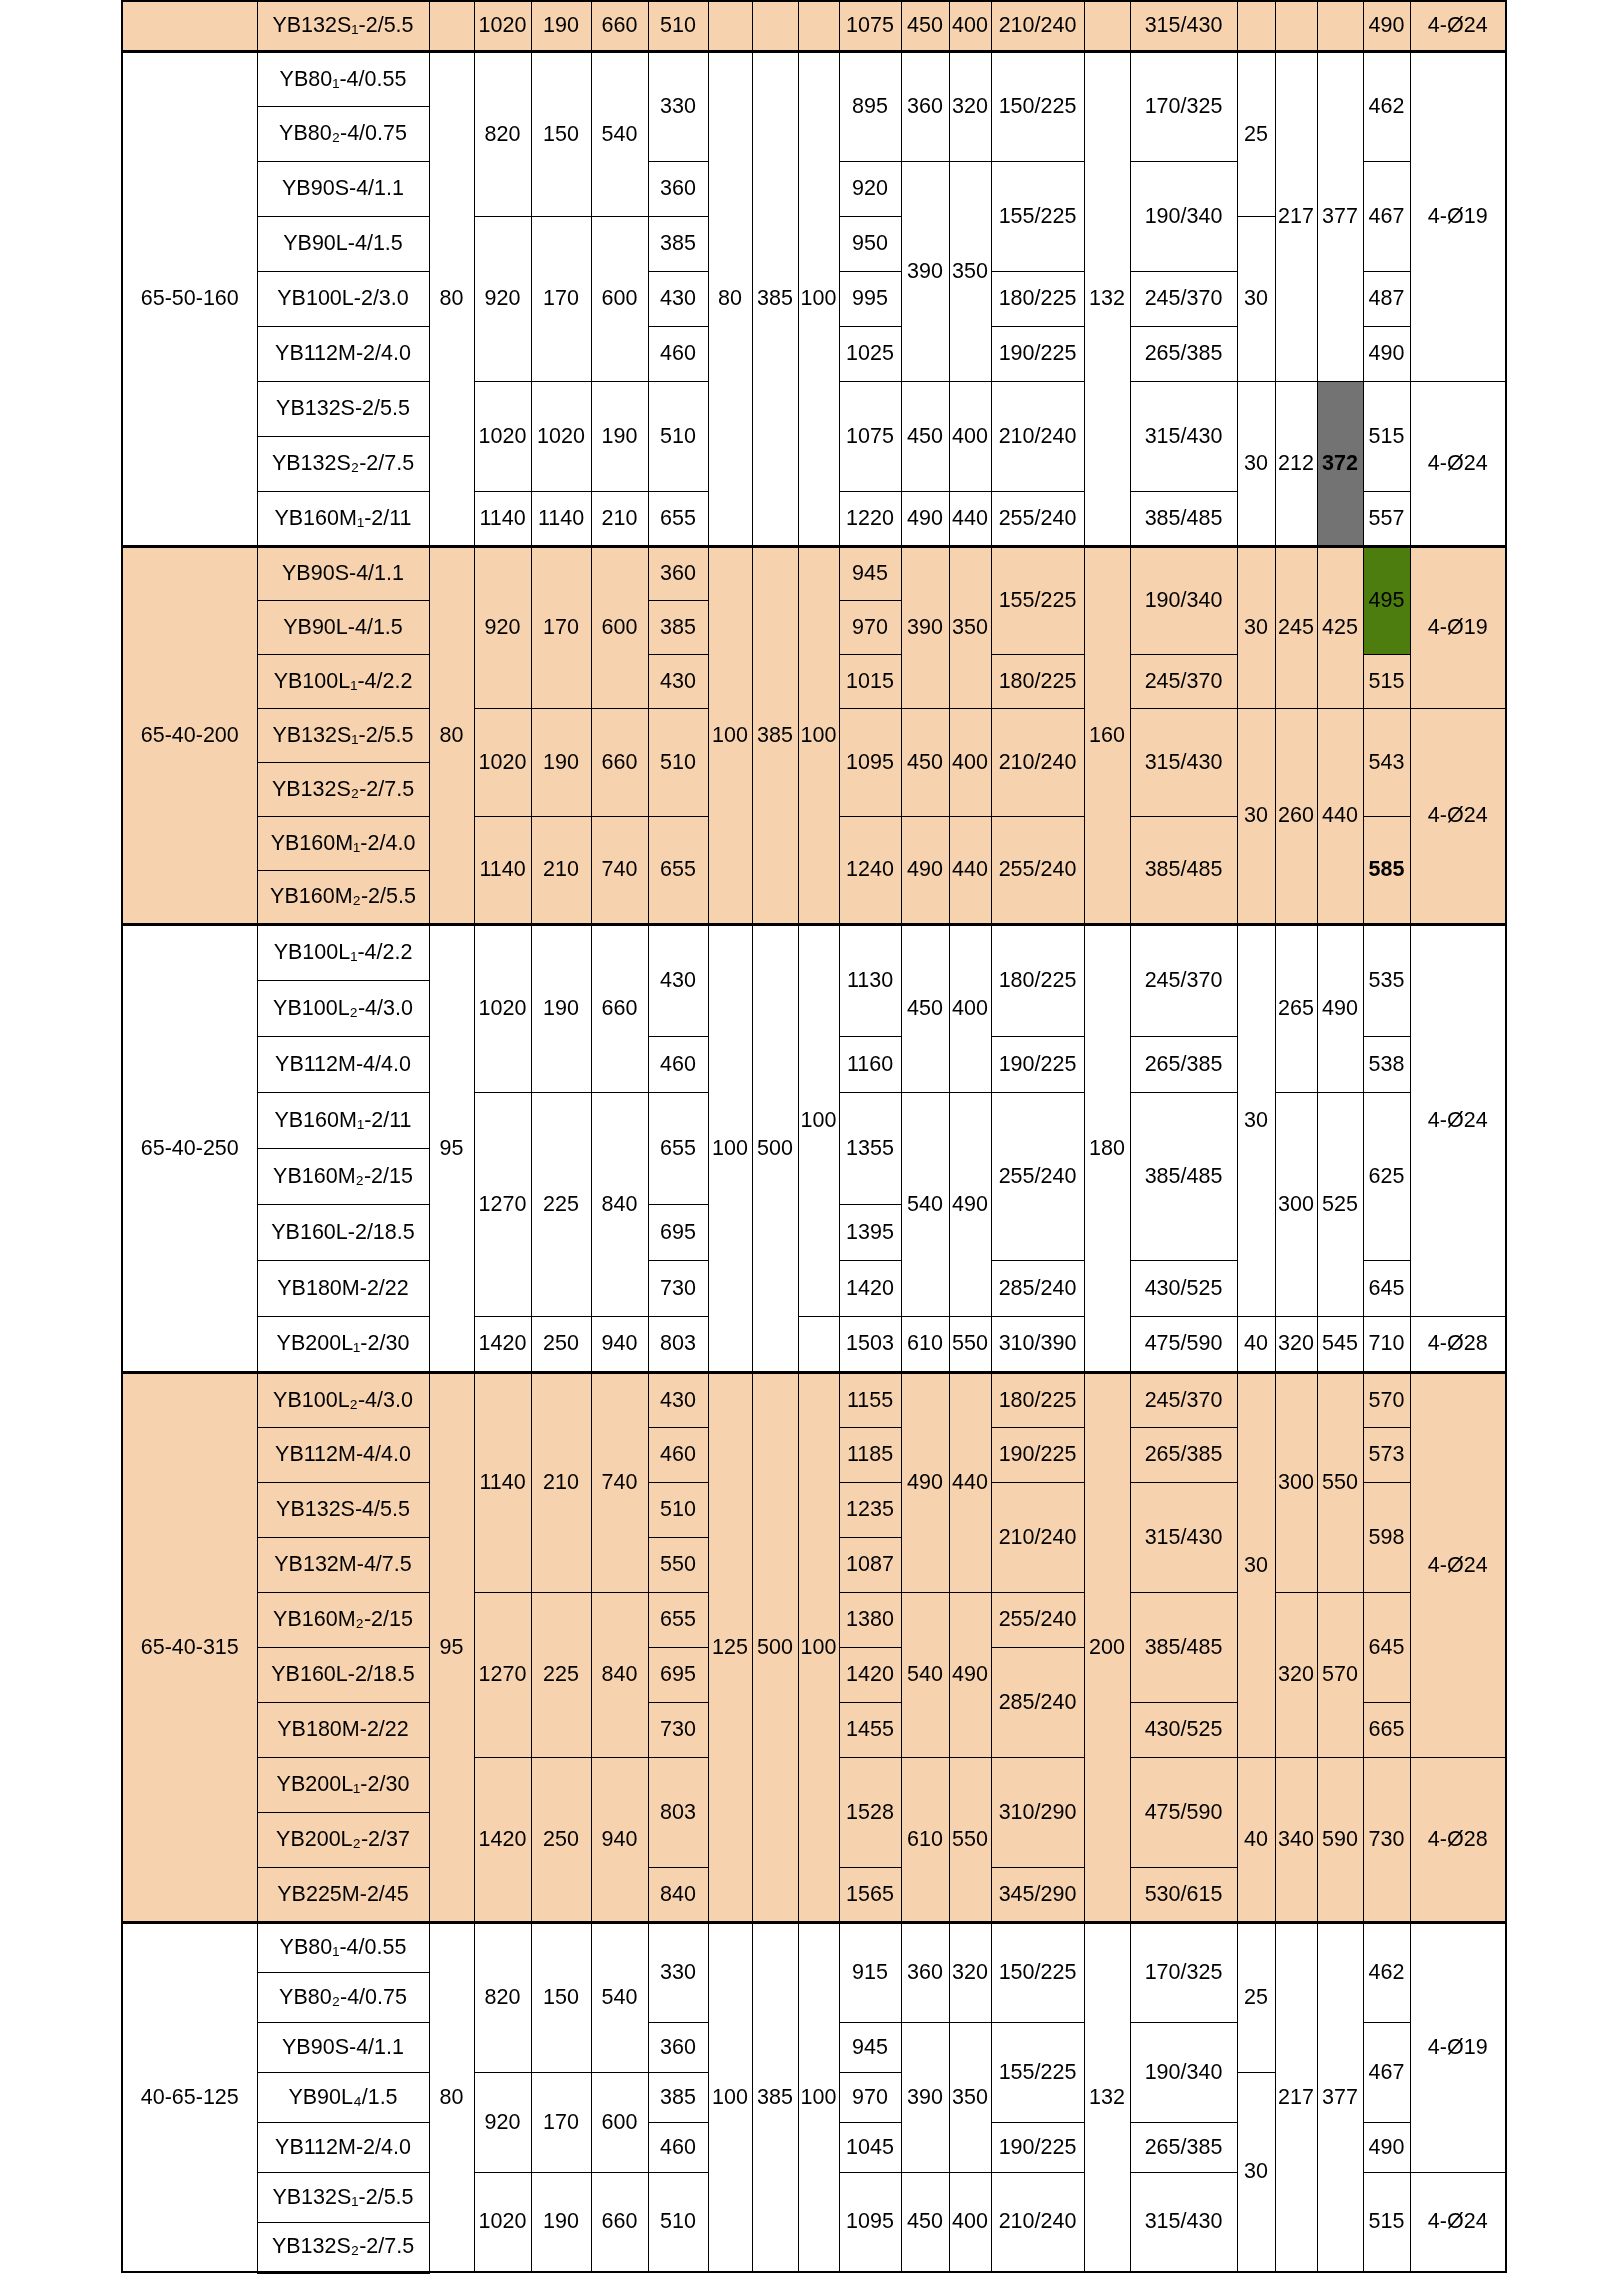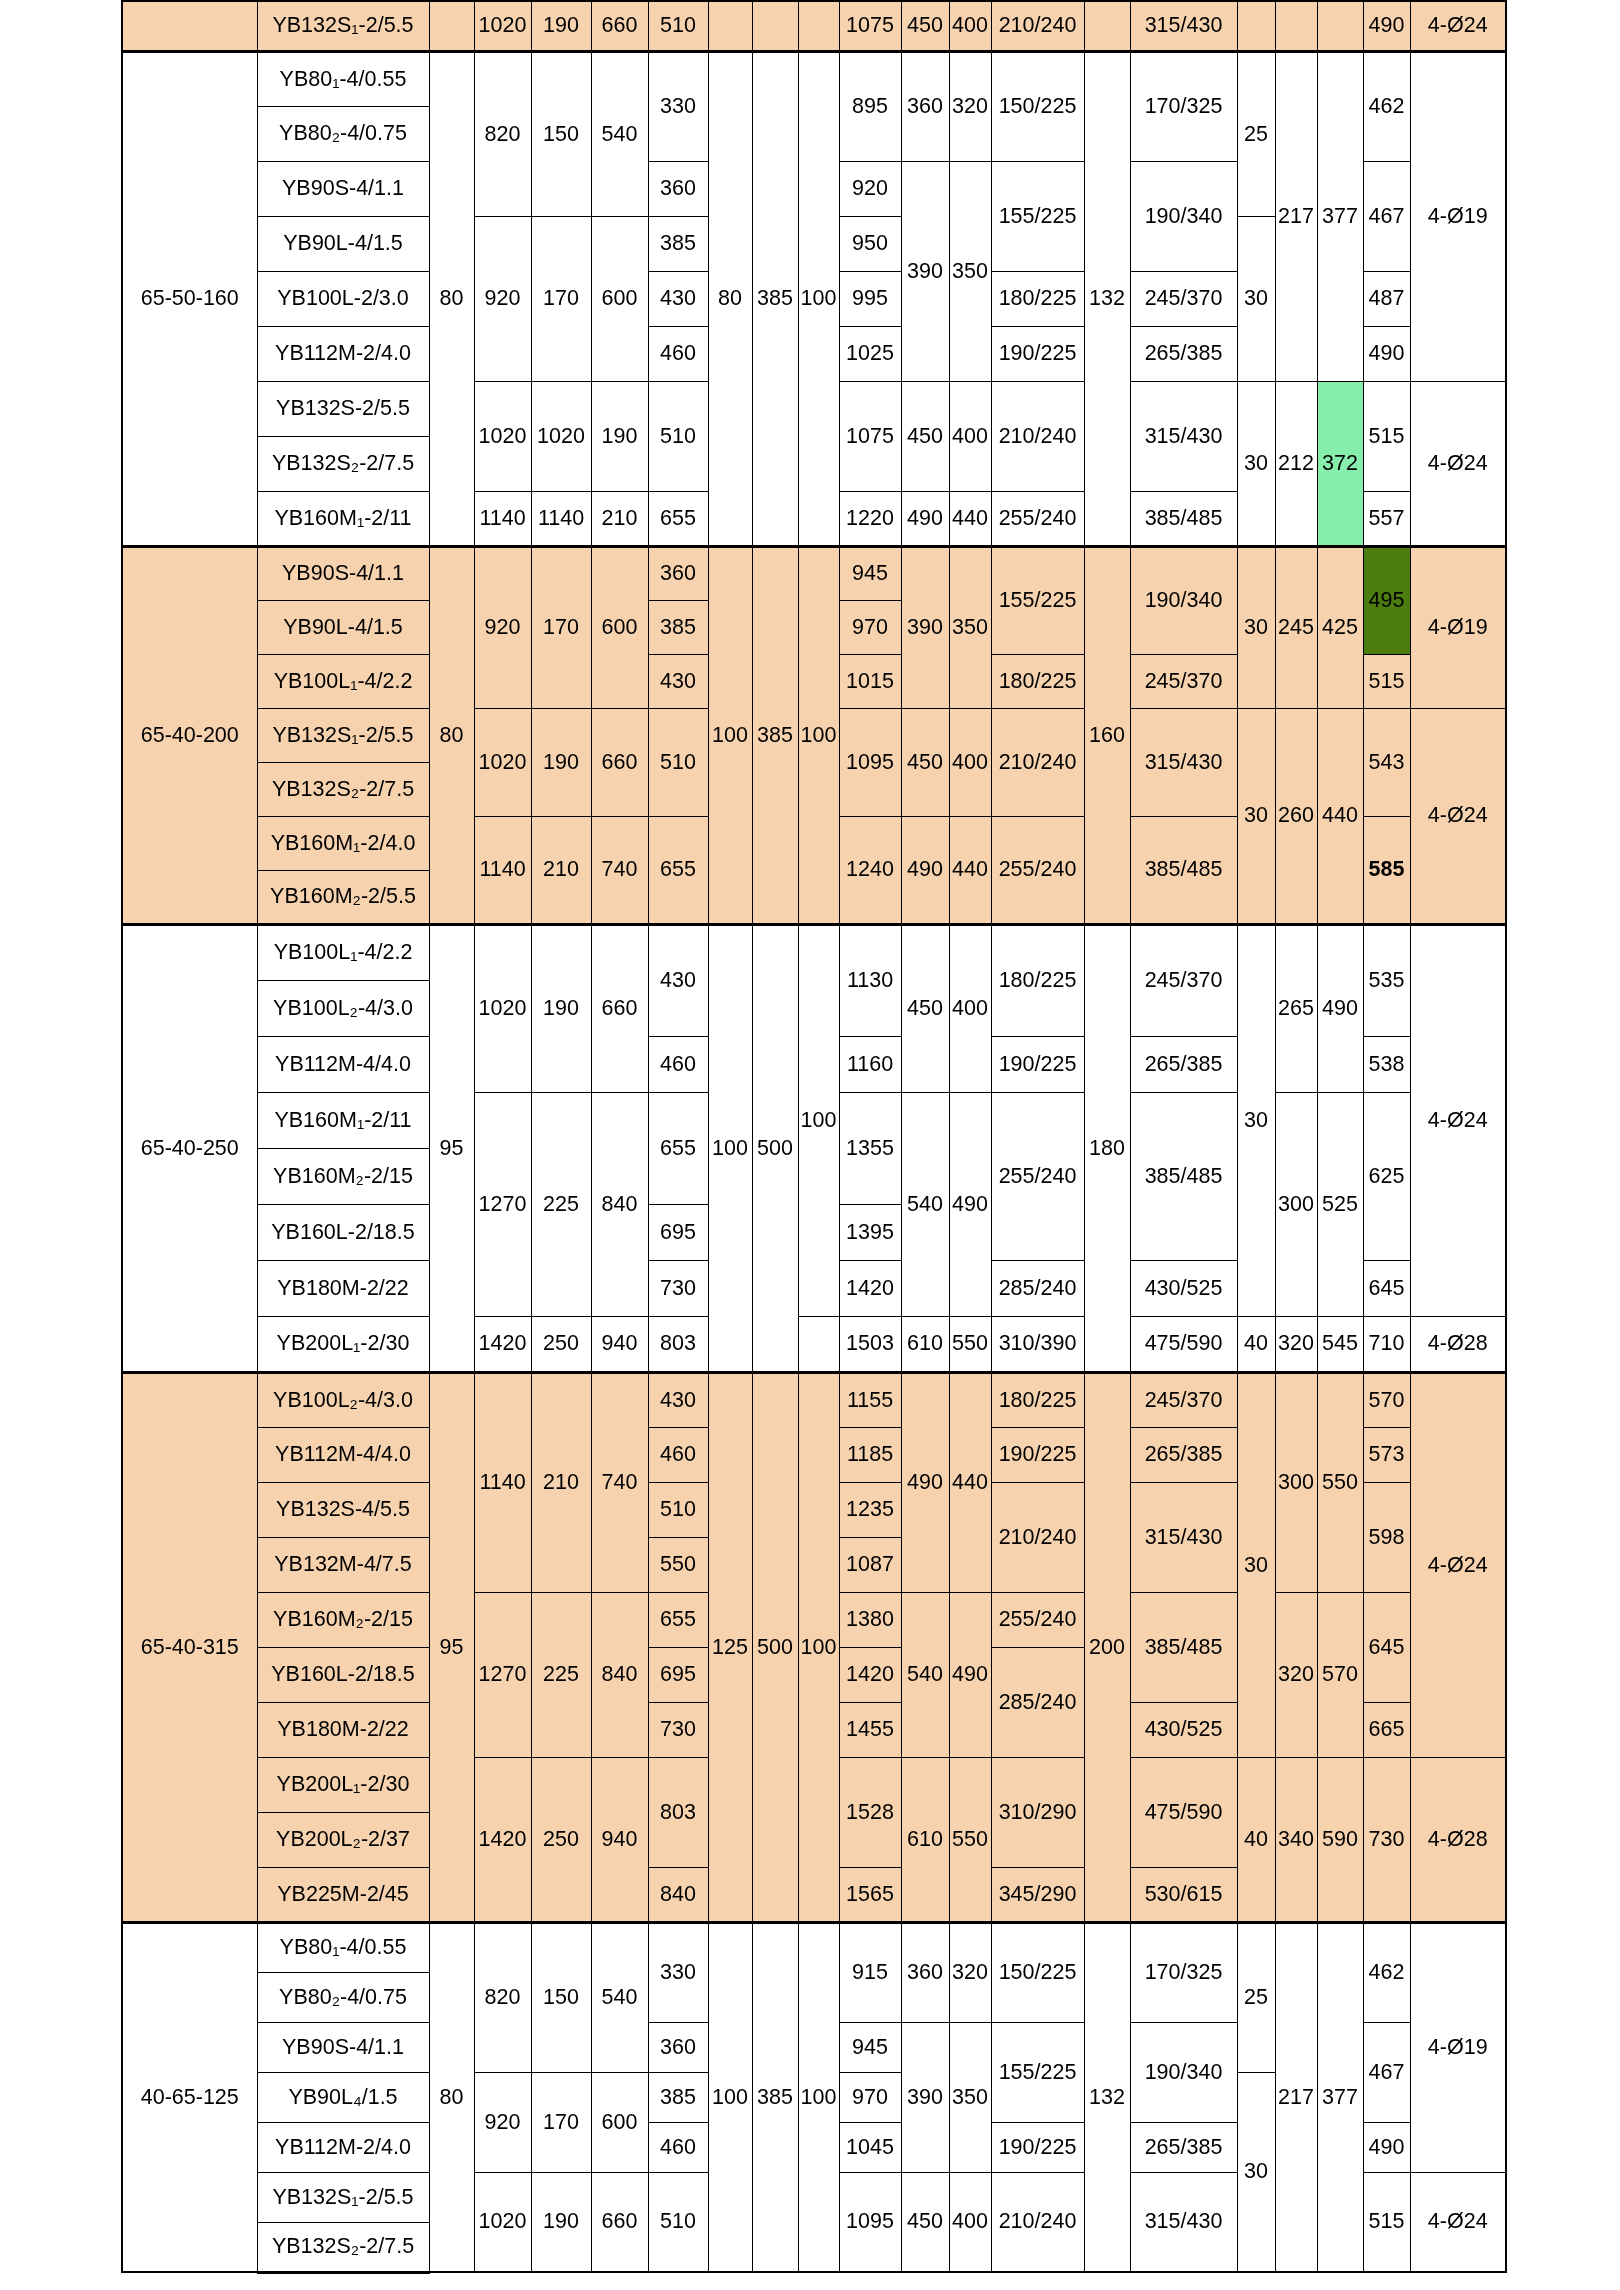--- a/index.html
+++ b/index.html
@@ -155,7 +155,7 @@
           <td rowspan="2" style="background: rgb(255, 255, 255);">315/430</td>
           <td rowspan="3" style="background: rgb(255, 255, 255);">30</td>
           <td rowspan="3" style="background: rgb(255, 255, 255);">212</td>
-          <td rowspan="3" style="background: #86efac;">372</td>
+          <td rowspan="3" style="background: #737373; font-weight: bold;">372</td>
           <td rowspan="2" style="background: rgb(255, 255, 255);">515</td>
           <td rowspan="3" style="background: rgb(255, 255, 255);">4-Ø24</td>
         </tr>

